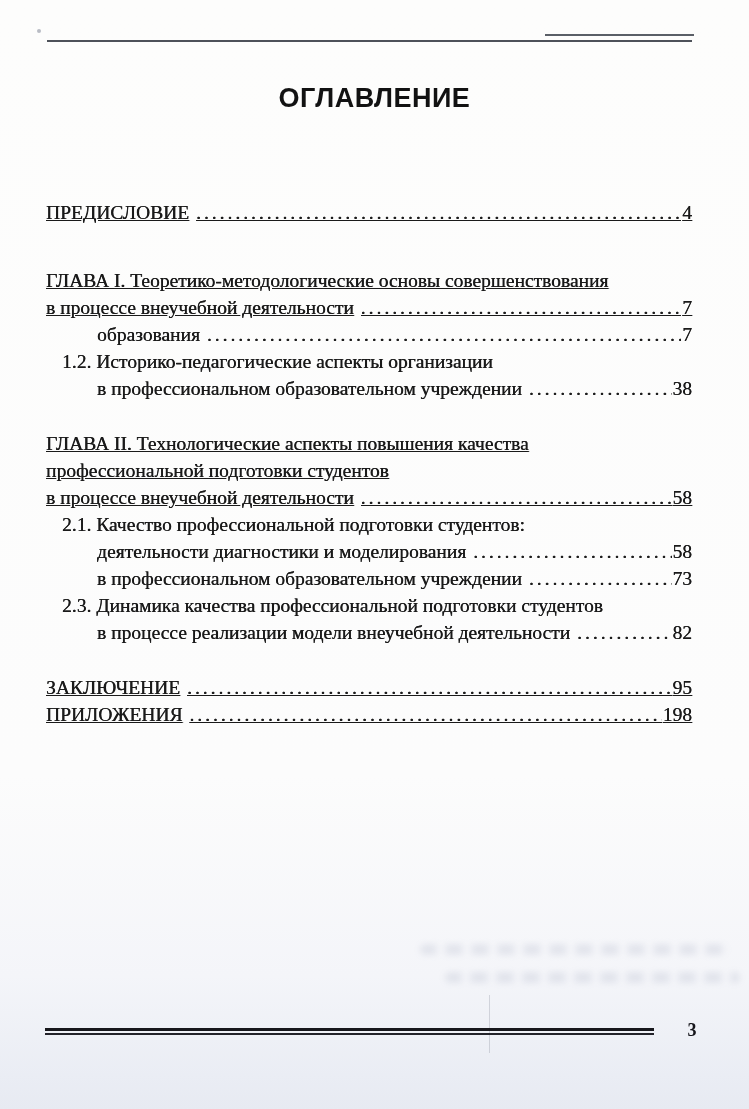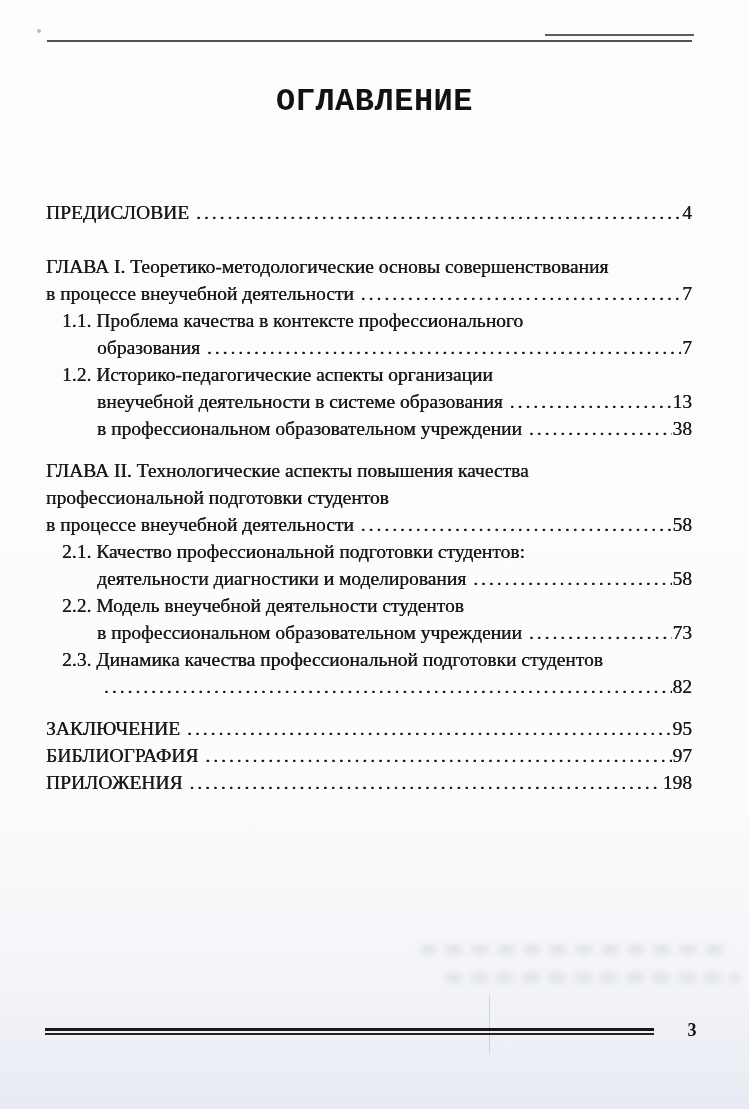--- a/index.html
+++ b/index.html
@@ -49,9 +49,9 @@
     top: 83px; left: 0;
     width: 100%;
     text-align: center;
-    font-family: Liberation Mono, monospace;
+    font-family: Liberation Sans, sans-serif;
     font-weight: bold;
-    font-size: 32px;
+    font-size: 27px;
     letter-spacing: 0.5px;
     color: #121212;
   }

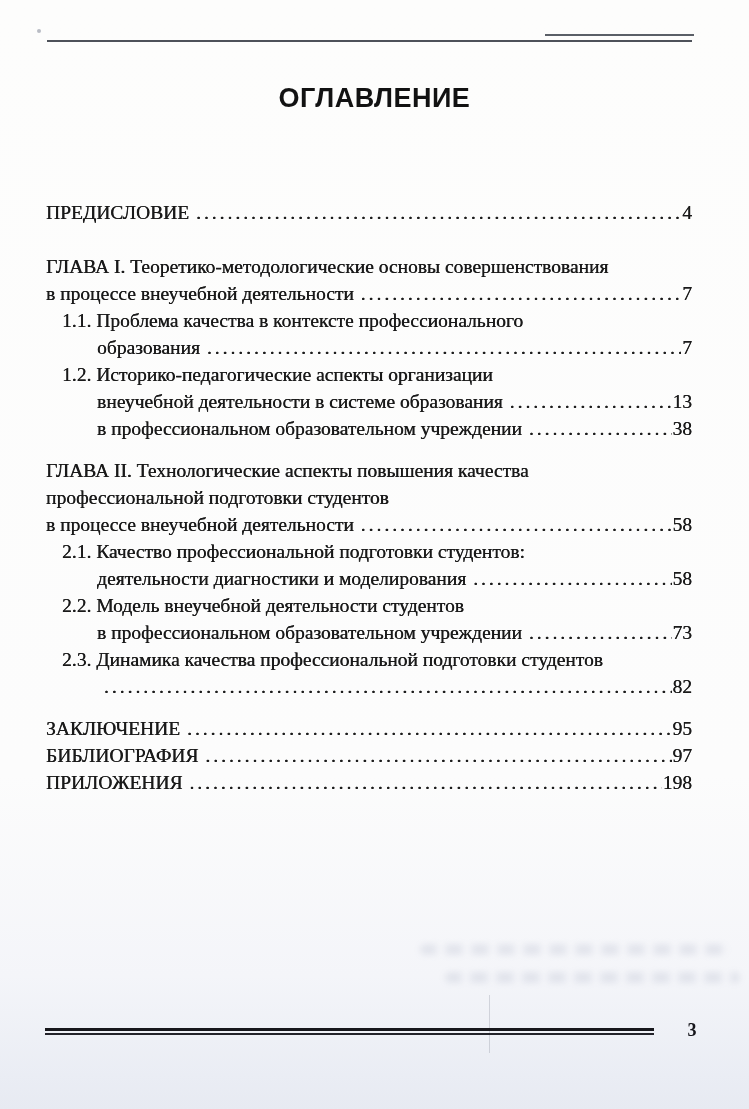--- a/index.html
+++ b/index.html
@@ -70,7 +70,7 @@
     display: flex;
     align-items: baseline;
   }
-  .indent-main   { padding-left: 0; }
+  .indent-main   { padding-left: 0; text-decoration: underline; }
   .indent-sub    { padding-left: 16px; }
   .indent-subsub { padding-left: 51px; }
   .gap-large  { margin-top: 27px; }

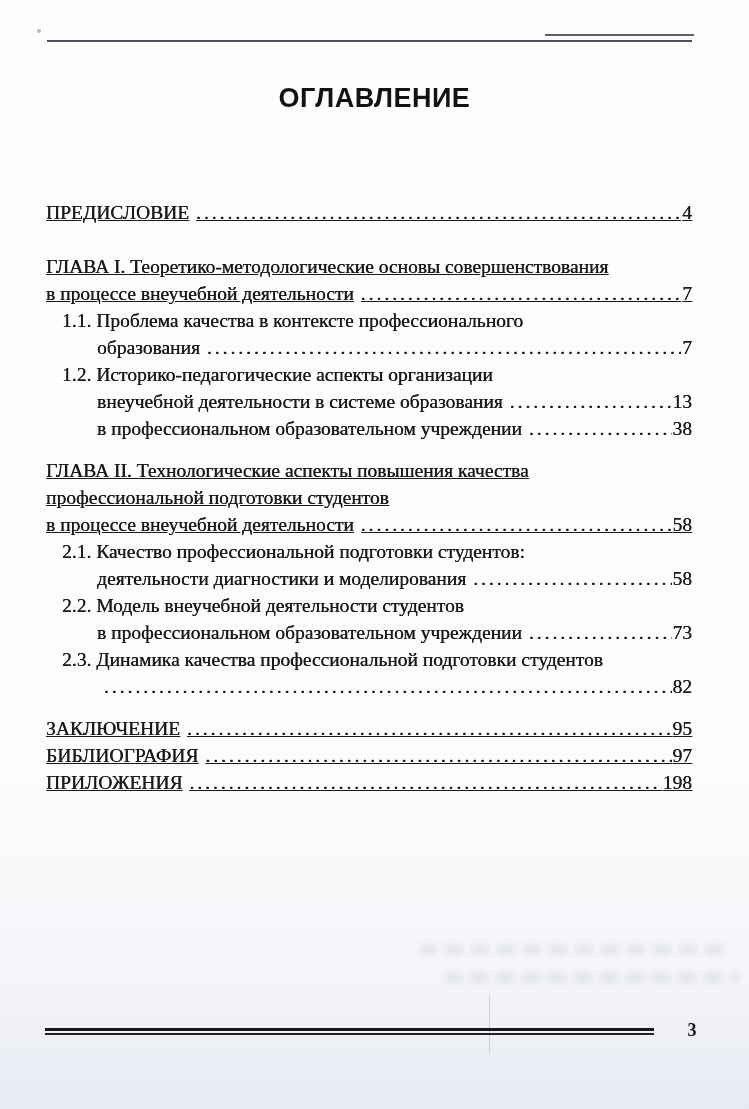--- a/index.html
+++ b/index.html
@@ -73,7 +73,7 @@
   .indent-main   { padding-left: 0; text-decoration: underline; }
   .indent-sub    { padding-left: 16px; }
   .indent-subsub { padding-left: 51px; }
-  .gap-large  { margin-top: 27px; }
+  .gap-large  { margin-top: 41px; }
   .gap-medium { margin-top: 15px; }
 
   .toc-text { white-space: nowrap; }

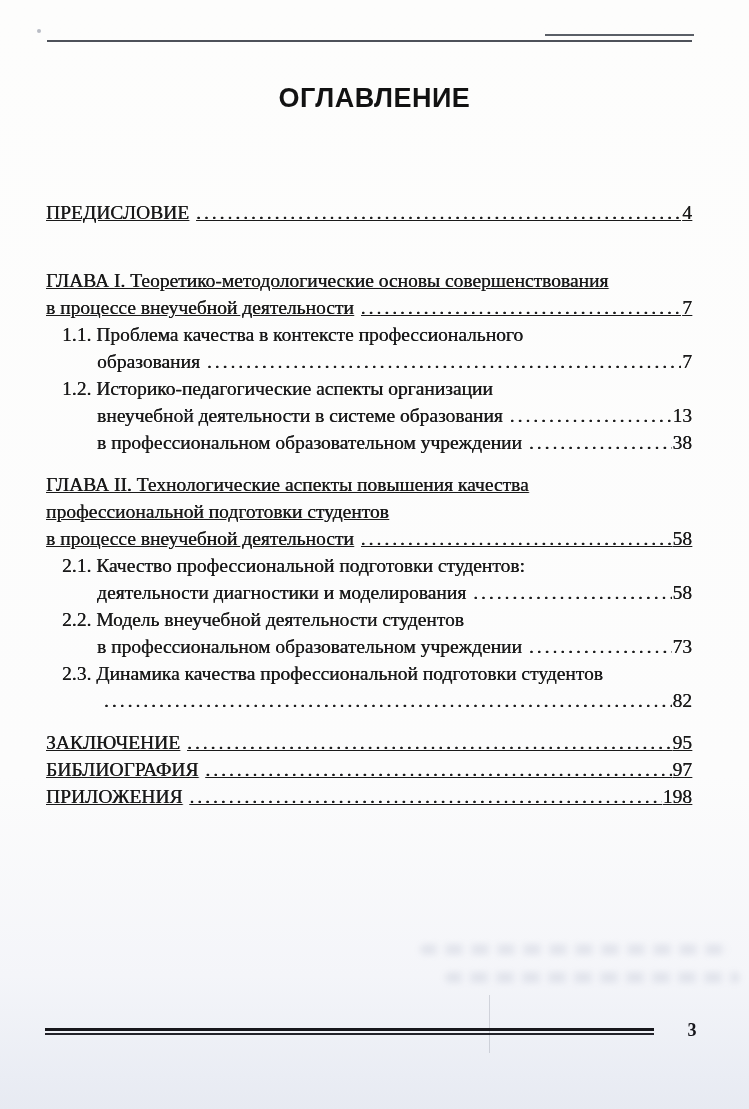--- a/index.html
+++ b/index.html
@@ -168,9 +168,6 @@
         <span class="dots"></span>
         <span class="toc-page">7</span>
       </div>
-      <div class="toc-line indent-sub">
-        <span class="toc-text">1.1. Проблема качества в контексте профессионального</span>
-      </div>
       <div class="toc-line indent-subsub">
         <span class="toc-text">образования</span>
         <span class="dots"></span>

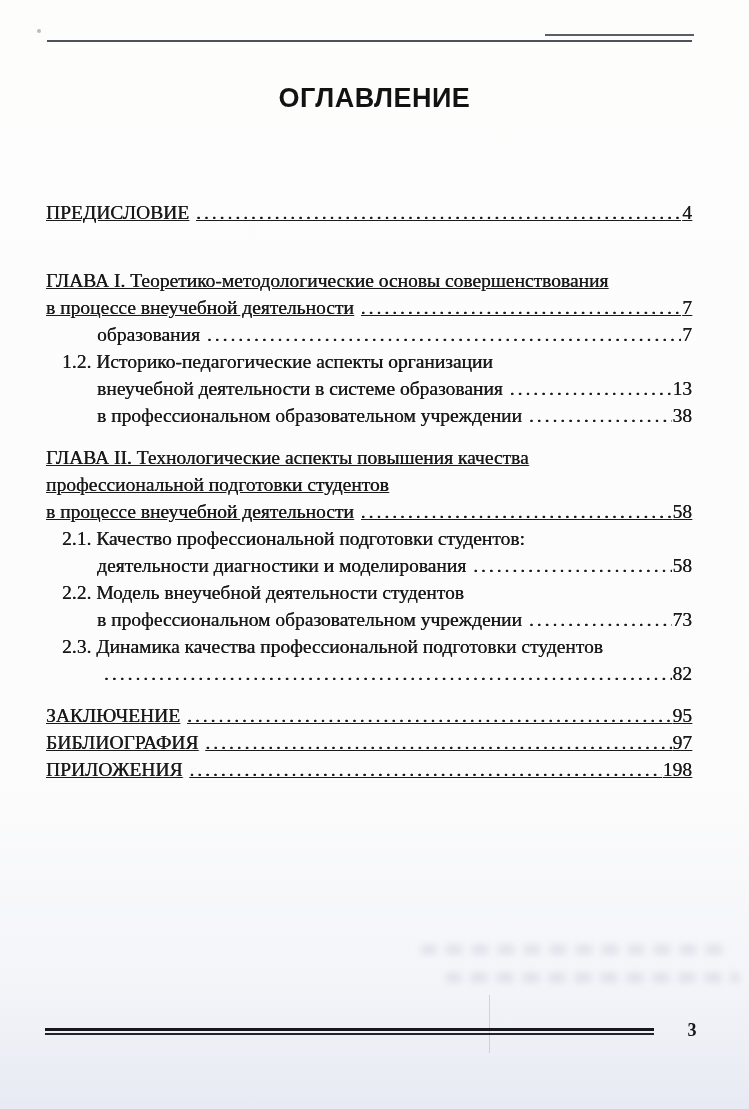--- a/index.html
+++ b/index.html
@@ -177,11 +177,6 @@
         <span class="toc-text">1.2. Историко-педагогические аспекты организации</span>
       </div>
       <div class="toc-line indent-subsub">
-        <span class="toc-text">внеучебной деятельности в системе образования</span>
-        <span class="dots"></span>
-        <span class="toc-page">13</span>
-      </div>
-      <div class="toc-line indent-subsub">
         <span class="toc-text">в профессиональном образовательном учреждении</span>
         <span class="dots"></span>
         <span class="toc-page">38</span>

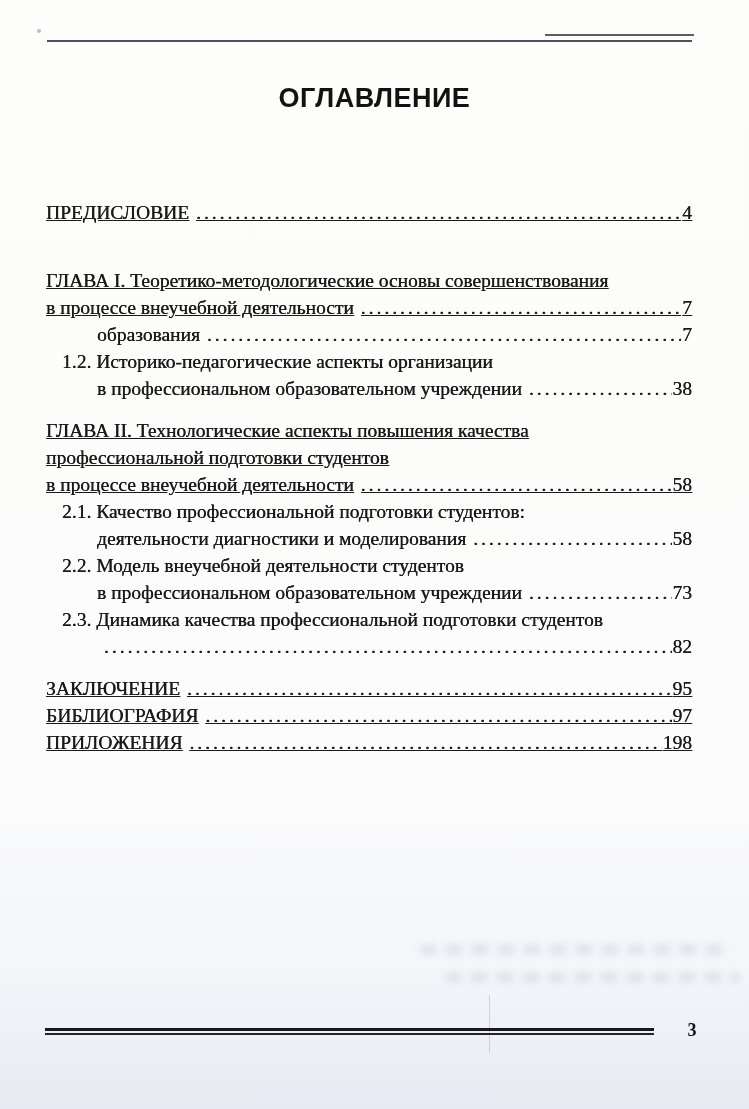--- a/index.html
+++ b/index.html
@@ -74,7 +74,7 @@
   .indent-sub    { padding-left: 16px; }
   .indent-subsub { padding-left: 51px; }
   .gap-large  { margin-top: 41px; }
-  .gap-medium { margin-top: 15px; }
+  .gap-medium { margin-top: 28px; }
 
   .toc-text { white-space: nowrap; }
 

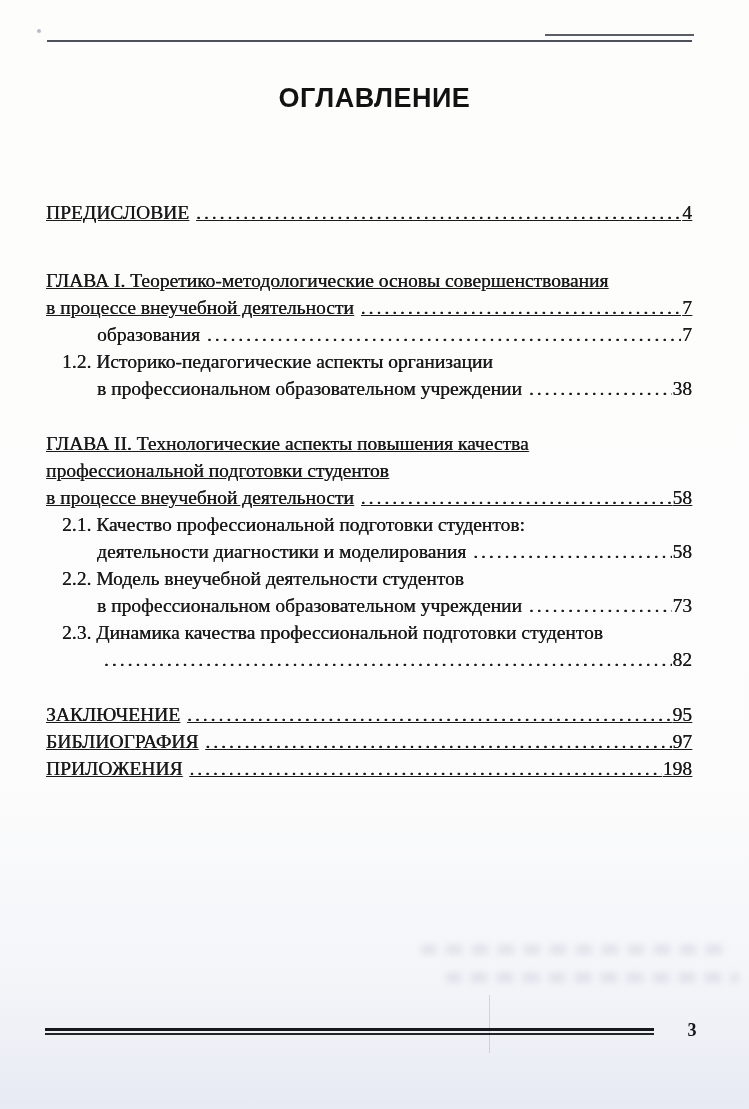--- a/index.html
+++ b/index.html
@@ -200,9 +200,6 @@
         <span class="dots"></span>
         <span class="toc-page">58</span>
       </div>
-      <div class="toc-line indent-sub">
-        <span class="toc-text">2.2. Модель внеучебной деятельности студентов</span>
-      </div>
       <div class="toc-line indent-subsub">
         <span class="toc-text">в профессиональном образовательном учреждении</span>
         <span class="dots"></span>

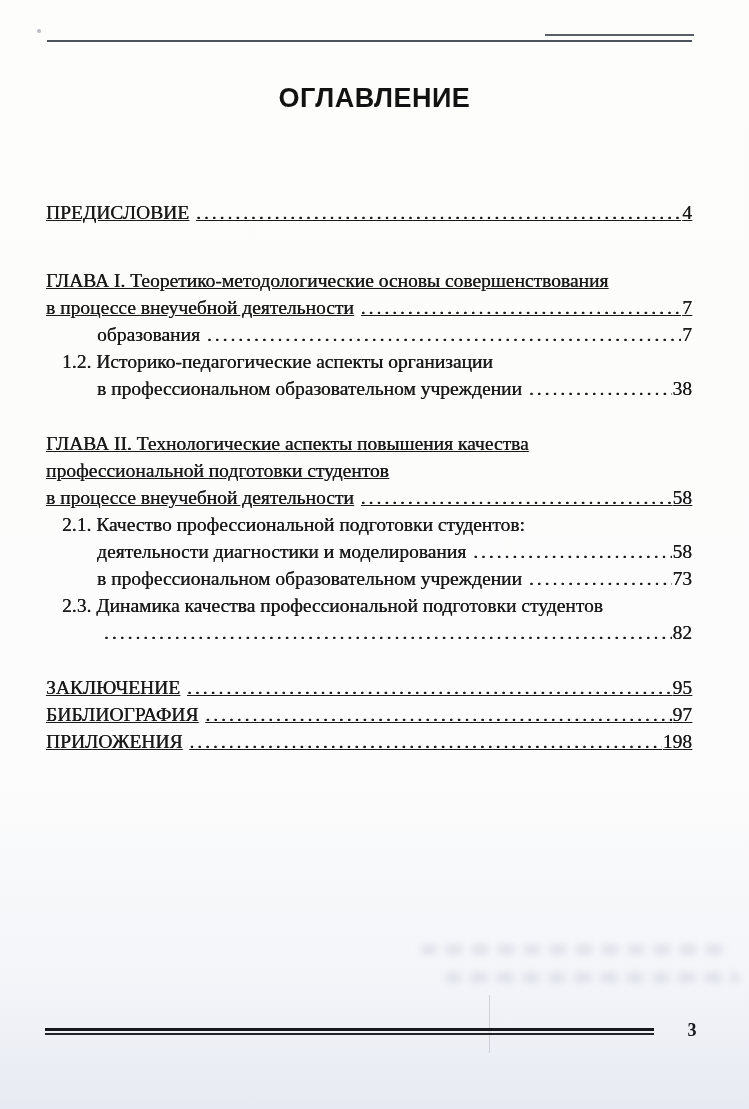--- a/index.html
+++ b/index.html
@@ -209,6 +209,7 @@
         <span class="toc-text">2.3. Динамика качества профессиональной подготовки студентов</span>
       </div>
       <div class="toc-line indent-subsub">
+        <span class="toc-text">в процессе реализации модели внеучебной деятельности</span>
         <span class="dots"></span>
         <span class="toc-page">82</span>
       </div>

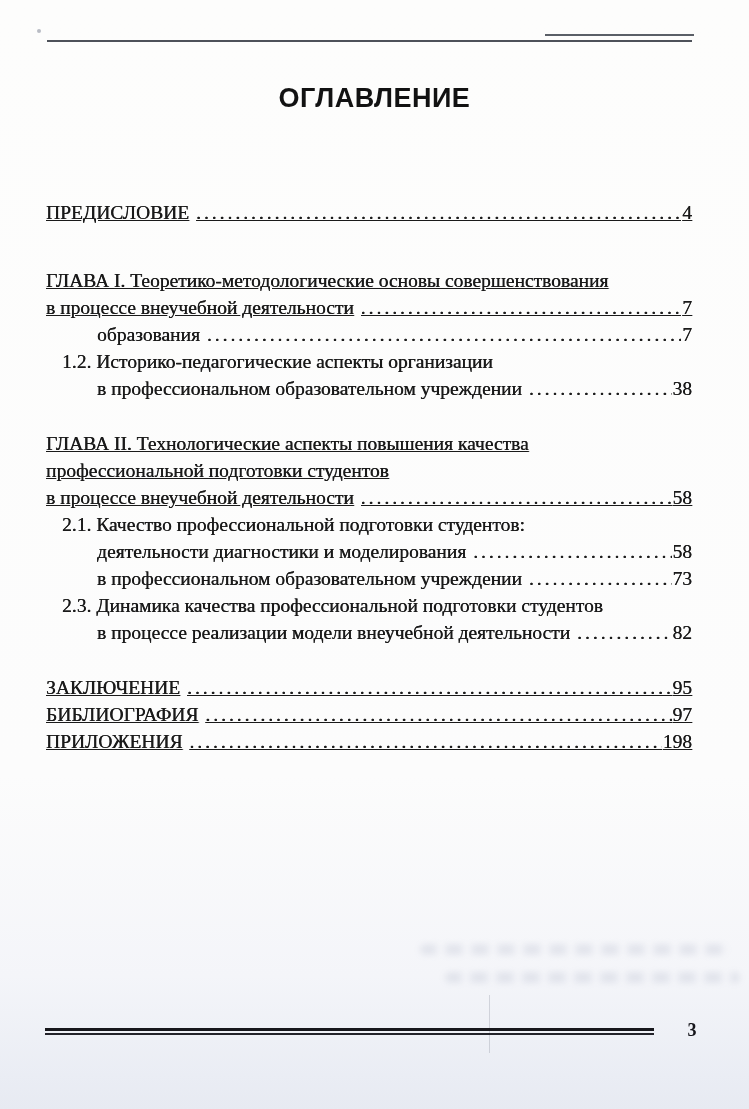--- a/index.html
+++ b/index.html
@@ -219,11 +219,6 @@
         <span class="toc-page">95</span>
       </div>
       <div class="toc-line indent-main">
-        <span class="toc-text">БИБЛИОГРАФИЯ</span>
-        <span class="dots"></span>
-        <span class="toc-page">97</span>
-      </div>
-      <div class="toc-line indent-main">
         <span class="toc-text">ПРИЛОЖЕНИЯ</span>
         <span class="dots"></span>
         <span class="toc-page">198</span>

